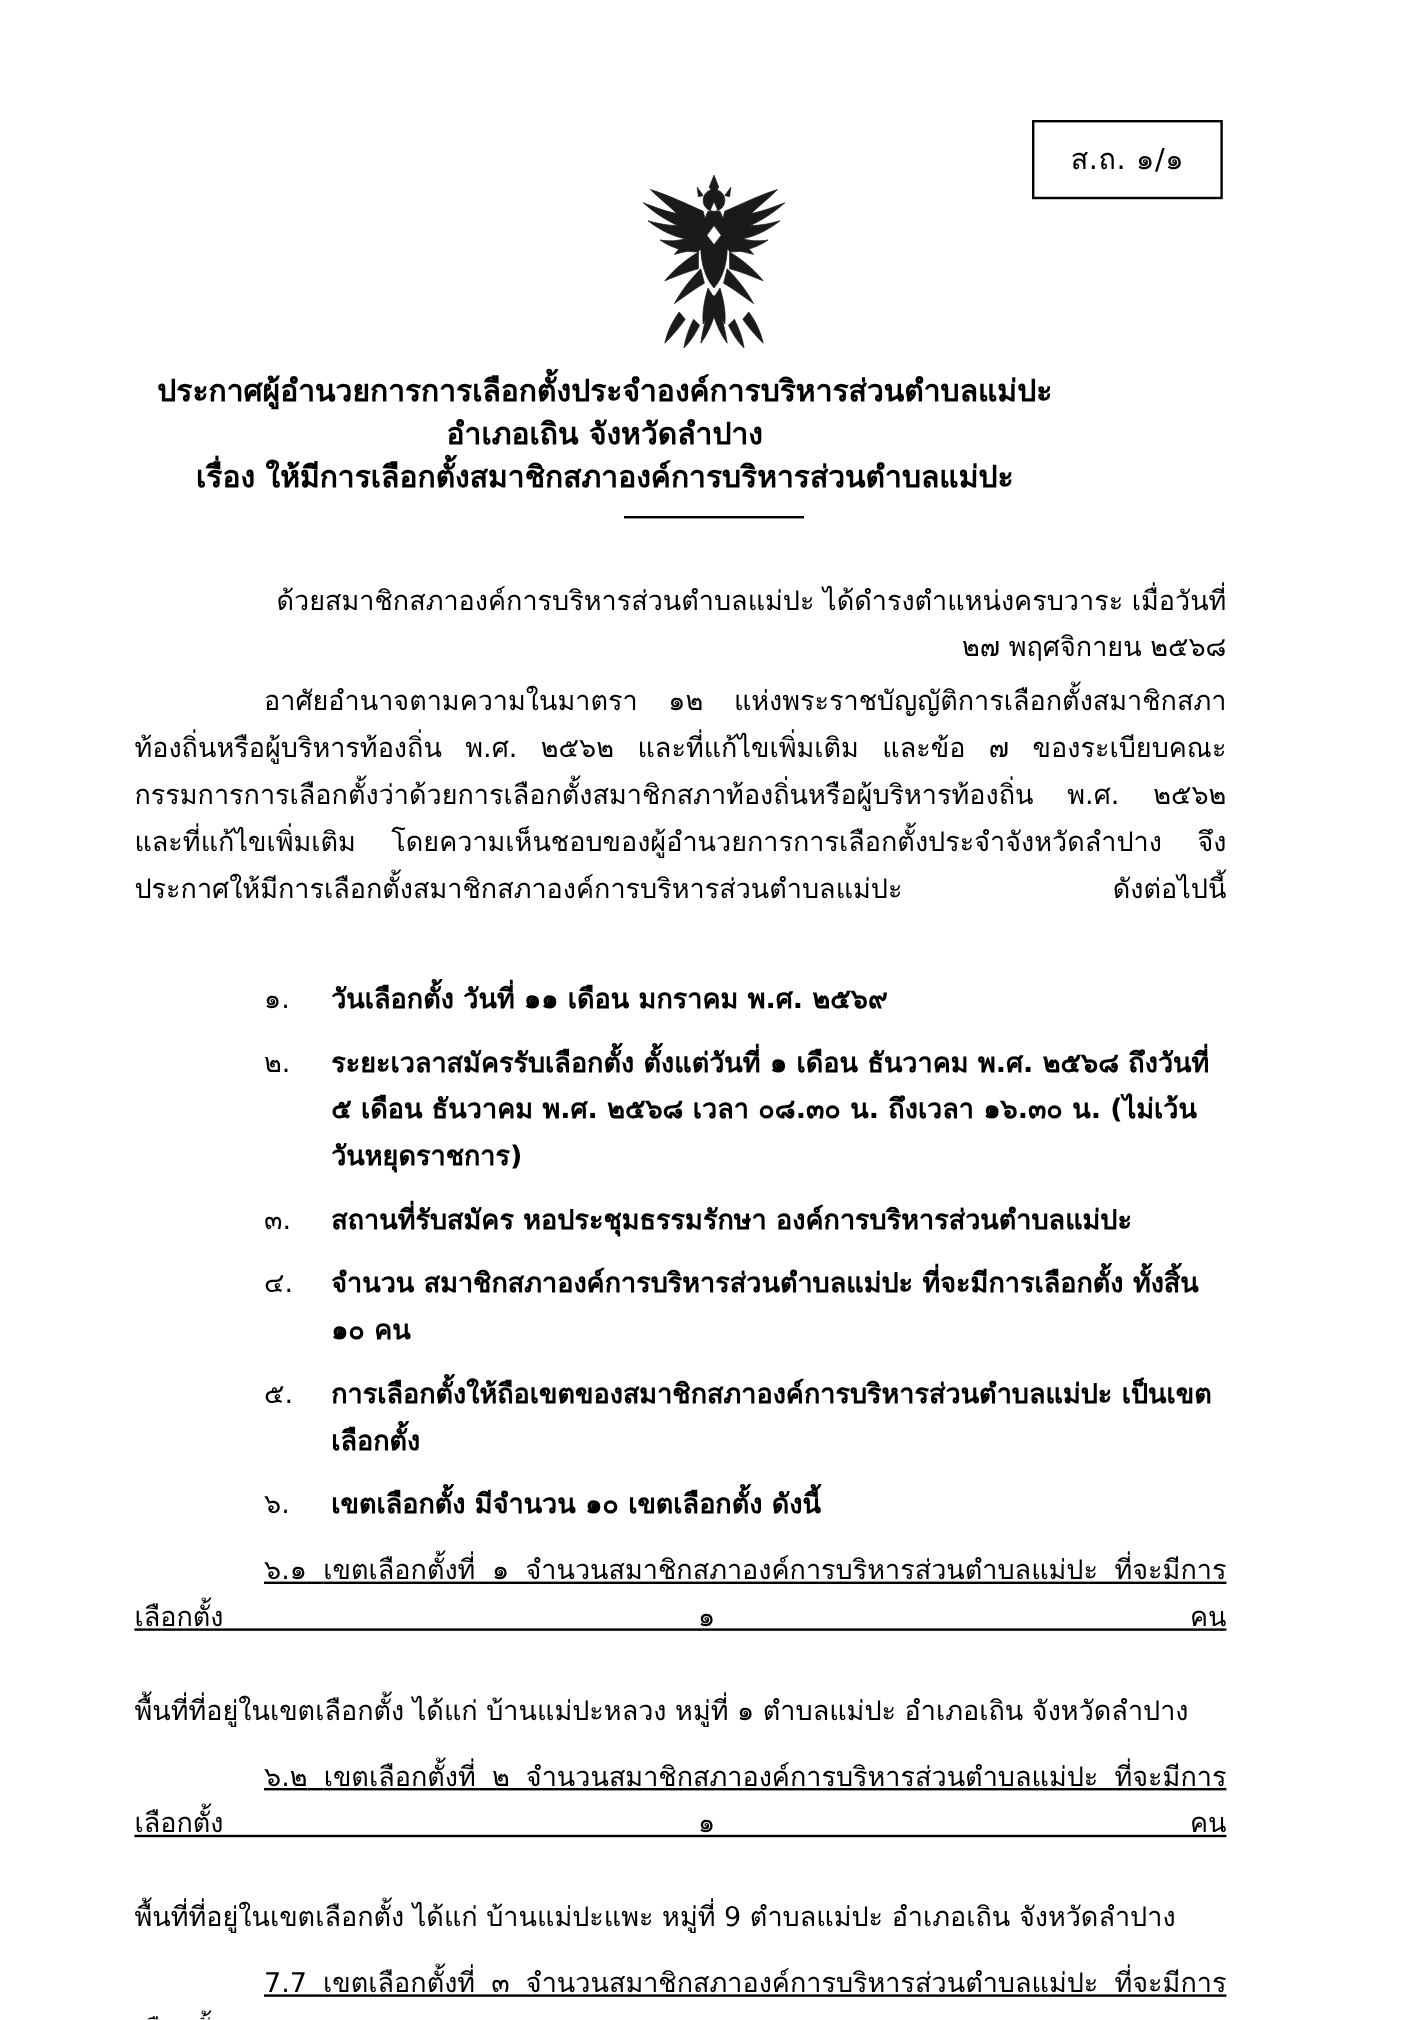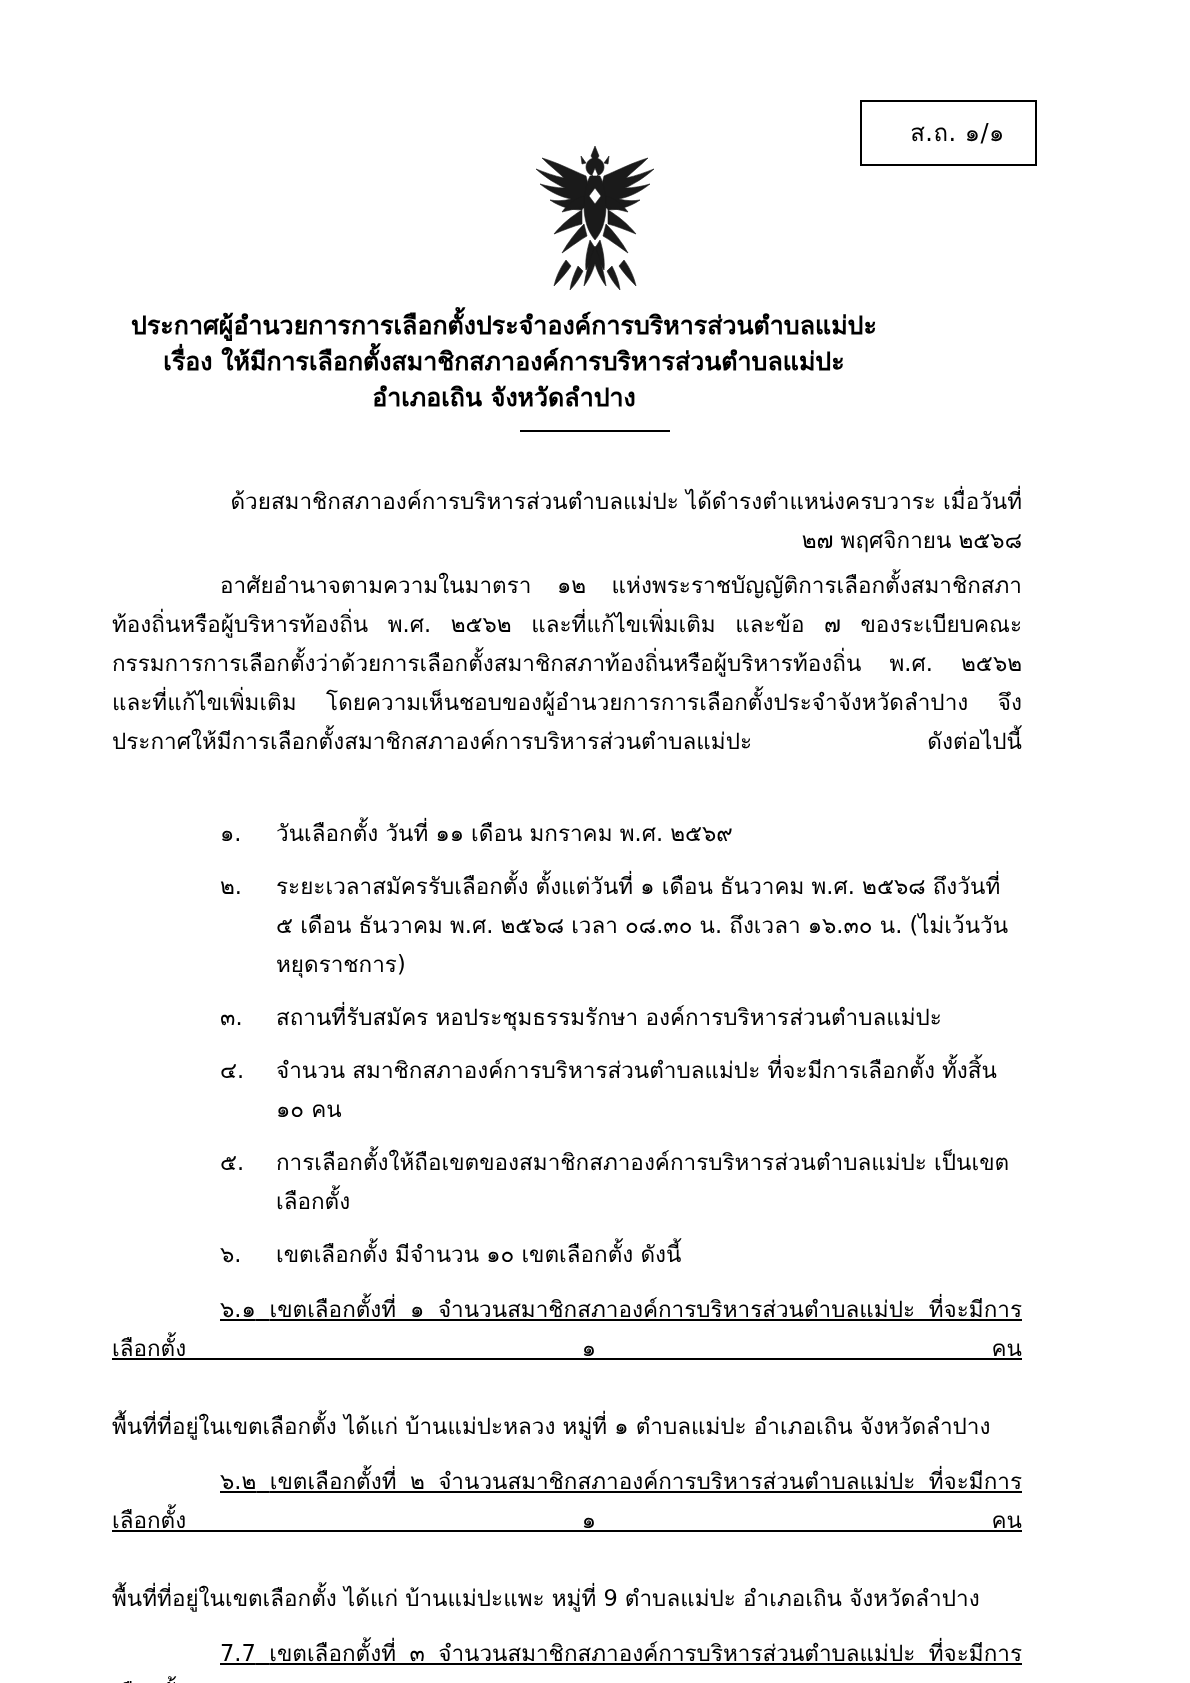--- a/index.html
+++ b/index.html
@@ -33,7 +33,6 @@
     display: flex;
     align-items: center;
     justify-content: center;
-    padding-left: 18px;
   }
   .form-code-text {
     font-size: 24px;

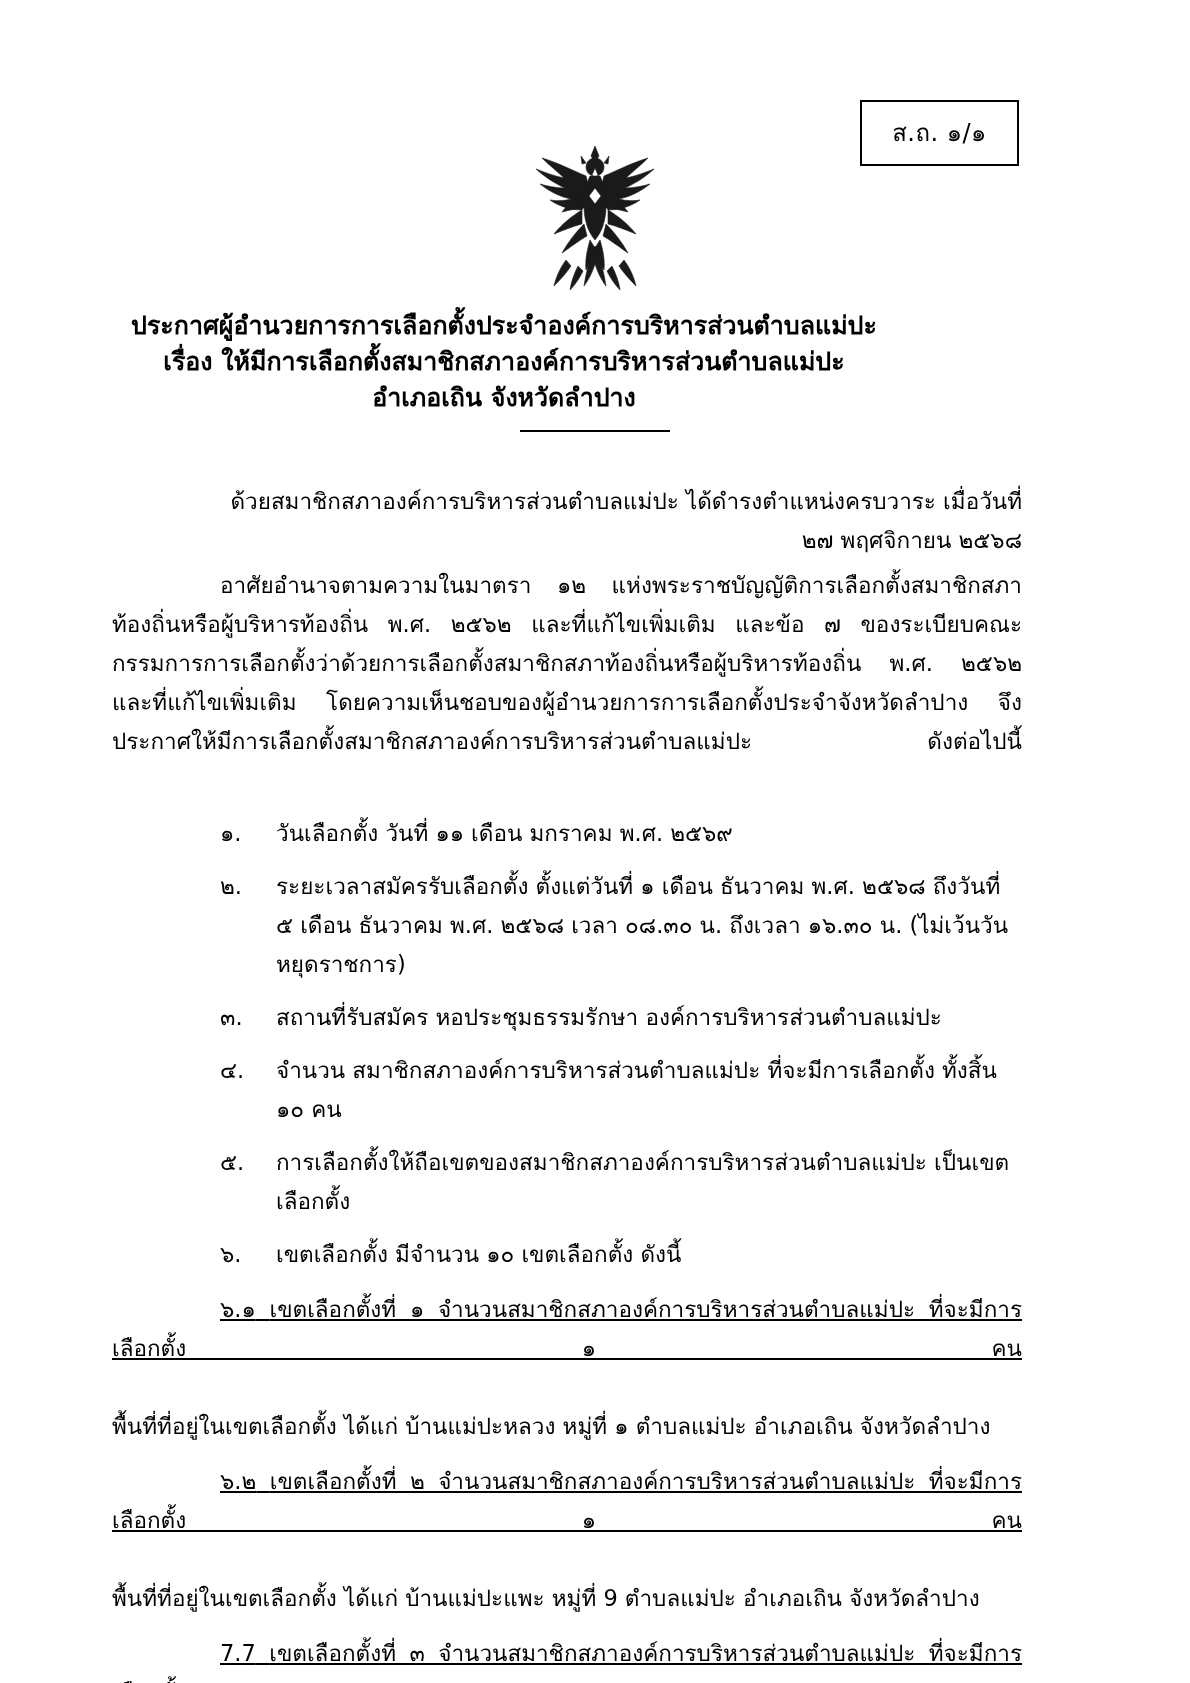--- a/index.html
+++ b/index.html
@@ -196,8 +196,8 @@
 
   <div class="titles">
     <div class="title-line">ประกาศผู้อำนวยการการเลือกตั้งประจำองค์การบริหารส่วนตำบลแม่ปะ</div>
+    <div class="title-line">อำเภอเถิน จังหวัดลำปาง</div>
     <div class="title-line">เรื่อง  ให้มีการเลือกตั้งสมาชิกสภาองค์การบริหารส่วนตำบลแม่ปะ</div>
-    <div class="title-line">อำเภอเถิน จังหวัดลำปาง</div>
   </div>
 
   <div class="rule-wrap">

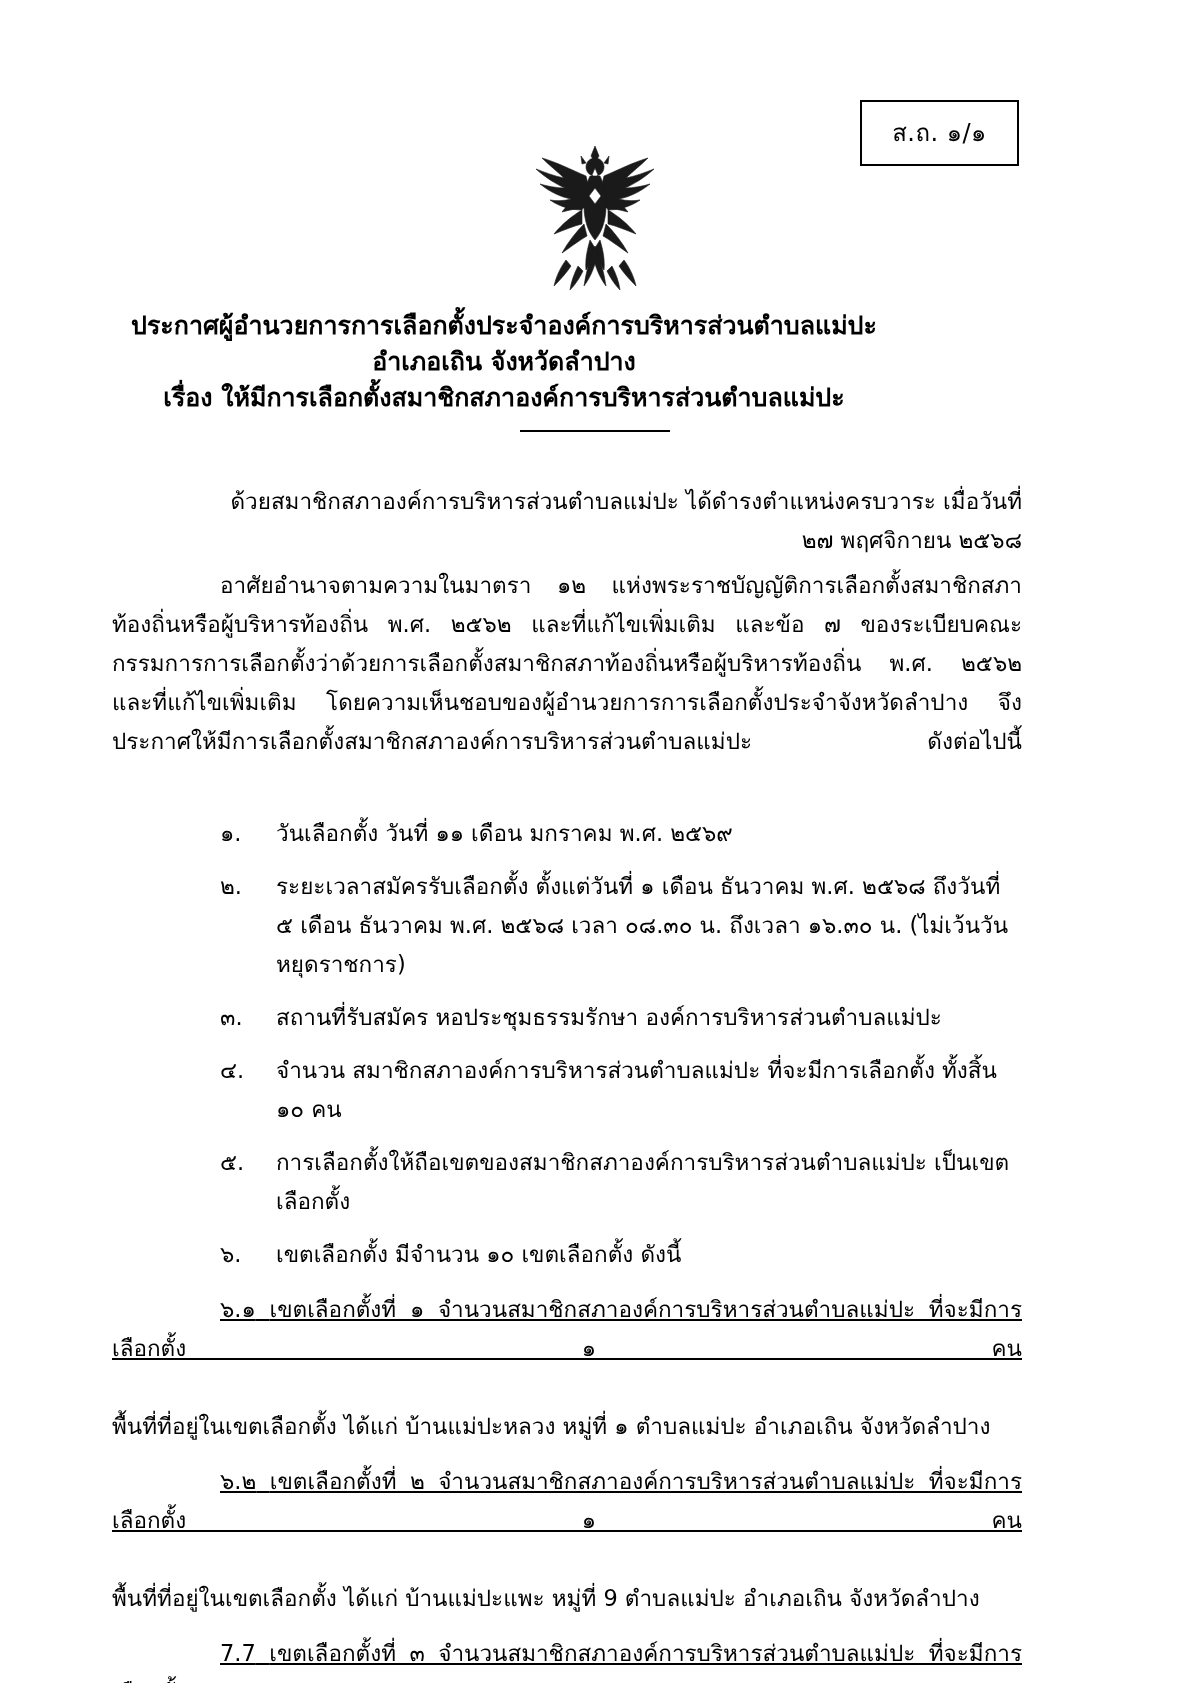--- a/index.html
+++ b/index.html
@@ -125,6 +125,7 @@
   }
   .item-body {
     flex: 1;
+    font-weight: bold;
   }
 
   .subitem {

